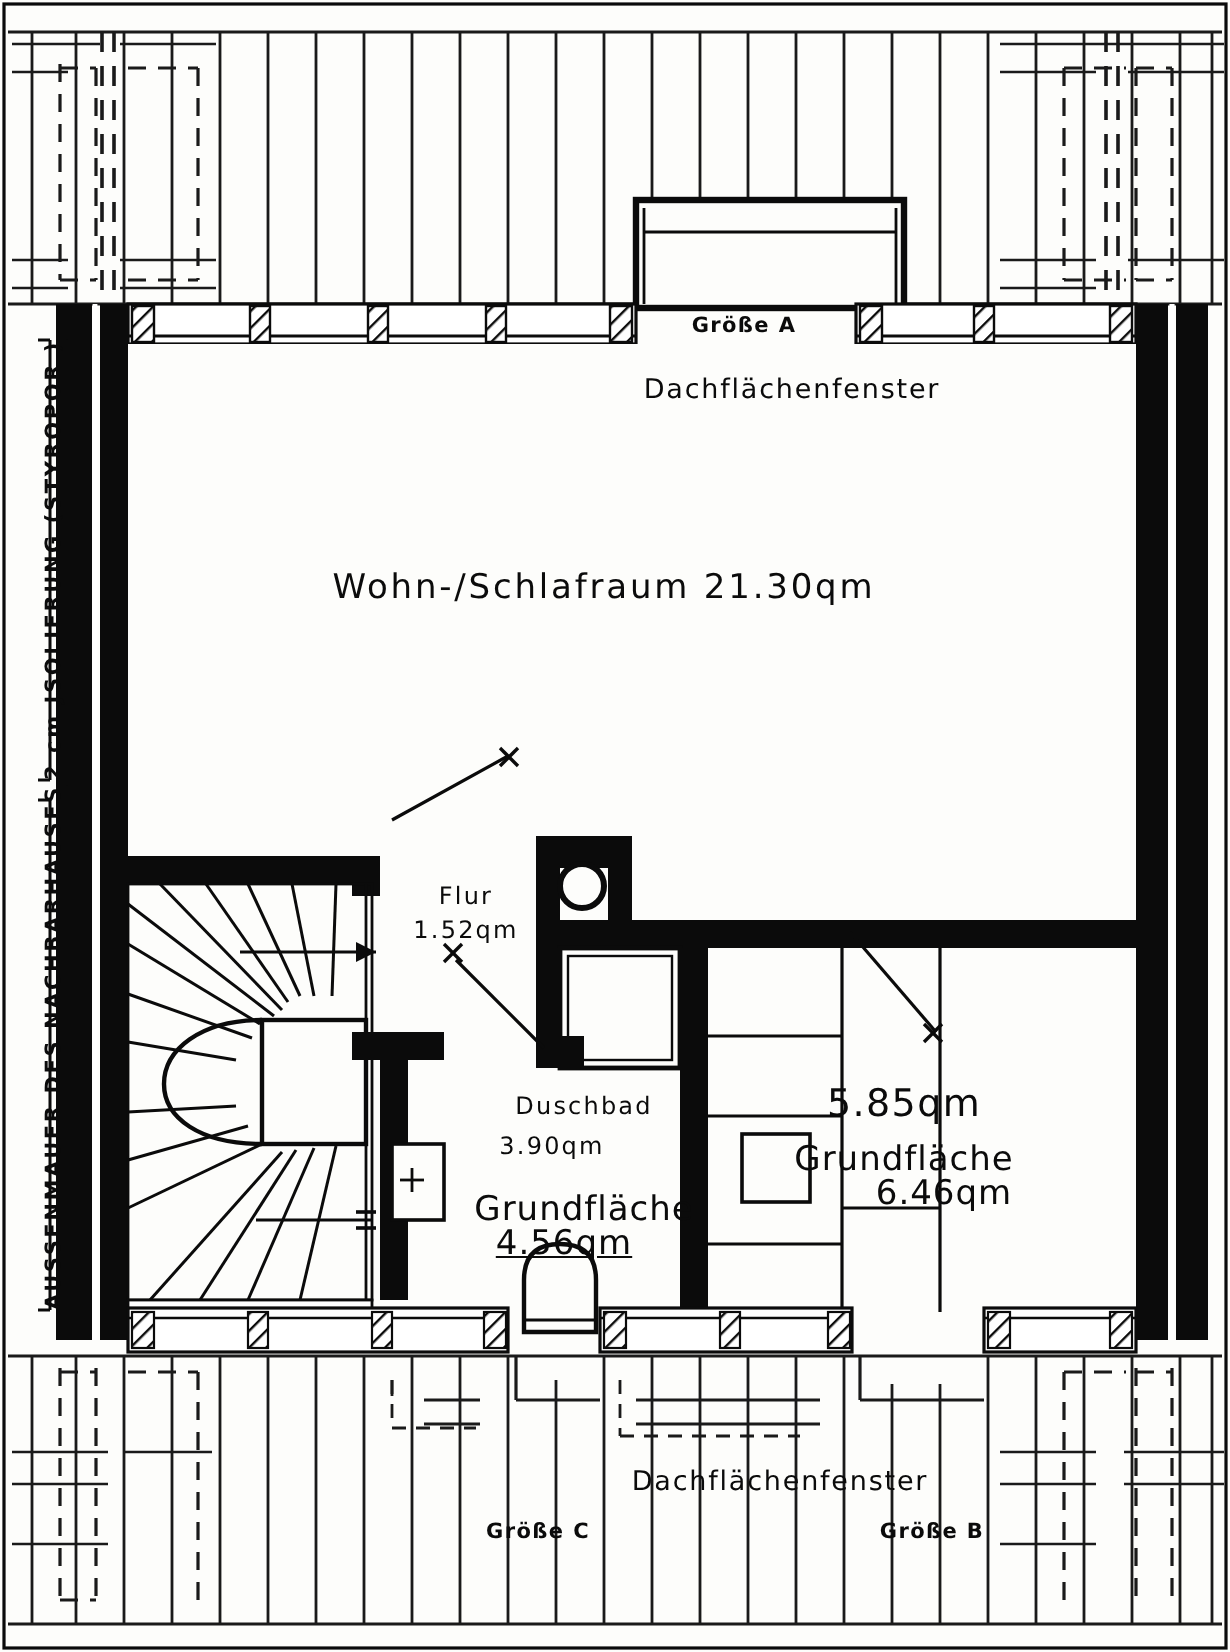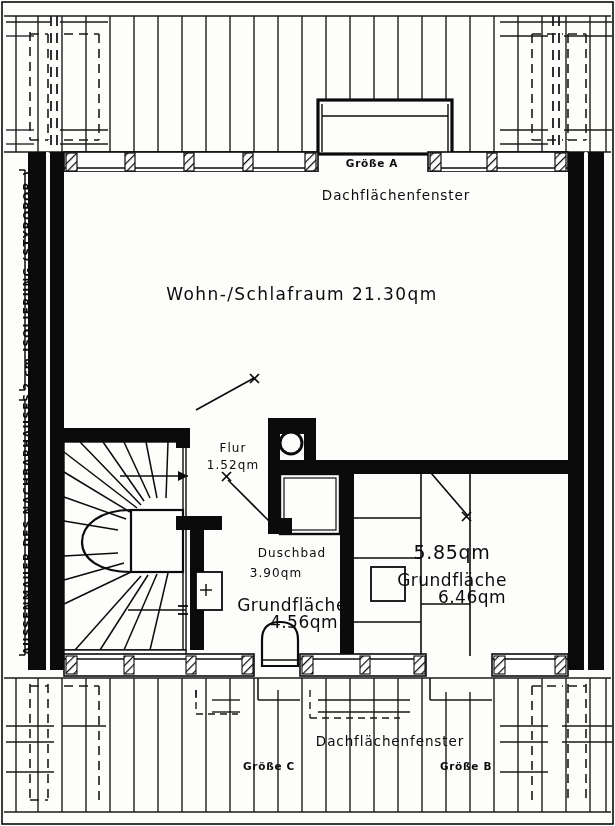--- a/index.html
+++ b/index.html
@@ -428,7 +428,7 @@
   <div class="txt t-room-big center" style="left:292px; top:546px;">Duschbad</div>
   <div class="txt t-room-big center" style="left:276px; top:566px;">3.90qm</div>
   <div class="txt t-room-sm center" style="left:292px; top:595px;">Grundfläche</div>
-  <div class="txt t-room-sm center" style="left:304px; top:612px;">4.56qm</div>
+  <div class="txt t-room-sm center" style="left:282px; top:612px;text-decoration:underline;">4.56qm</div>
 
   <div class="txt t-room-med center" style="left:452px; top:541px;">5.85qm</div>
   <div class="txt t-room-sm center" style="left:452px; top:570px;">Grundfläche</div>

